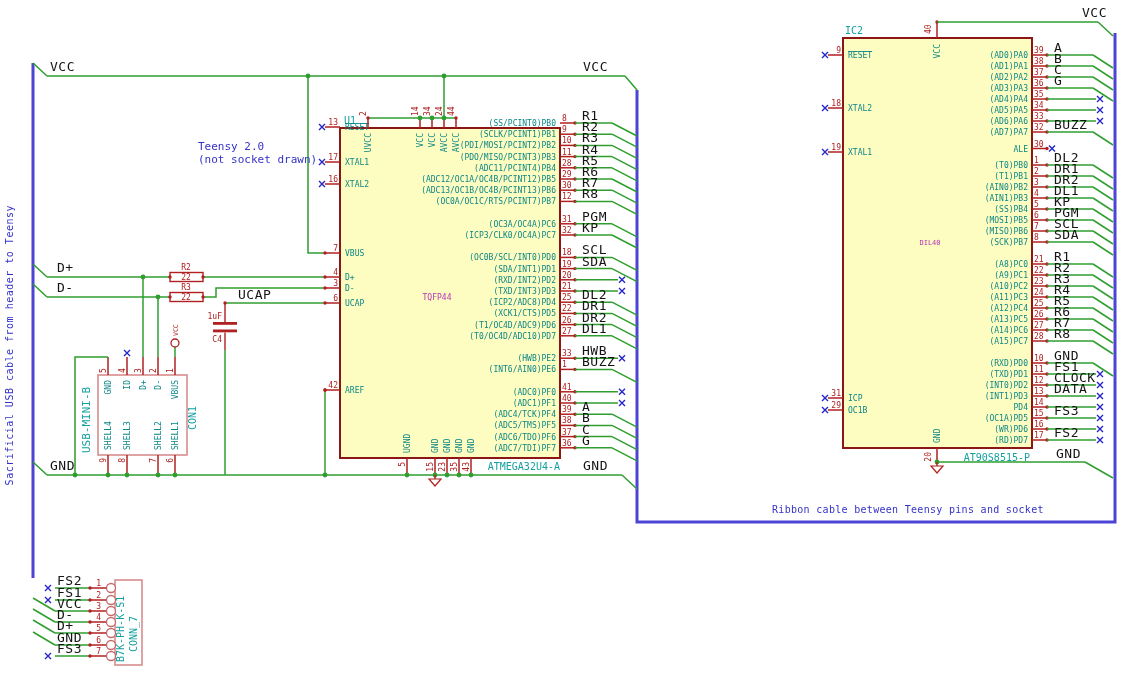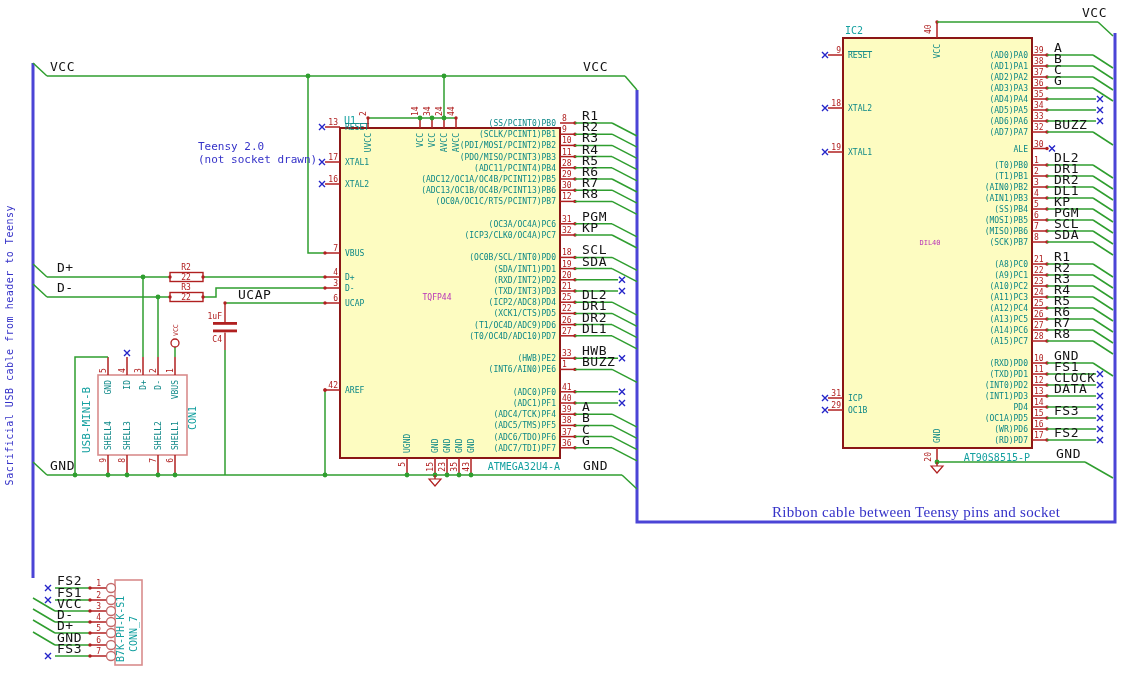--- a/index.html
+++ b/index.html
@@ -10,7 +10,7 @@
   #side-note{left:4px;top:205px;writing-mode:vertical-rl;transform:rotate(180deg);
              font-size:10px;letter-spacing:.5px;}
   #teensy-note{left:198px;top:140px;font-size:11px;line-height:1.2;}
-  #ribbon-note{left:772px;top:504px;font-size:15px;letter-spacing:.3px;font-family:Liberation Serif, serif;}
+  #ribbon-note{left:772px;top:504px;font-size:10px;letter-spacing:.3px;}
 </style>
 </head>
 <body>

